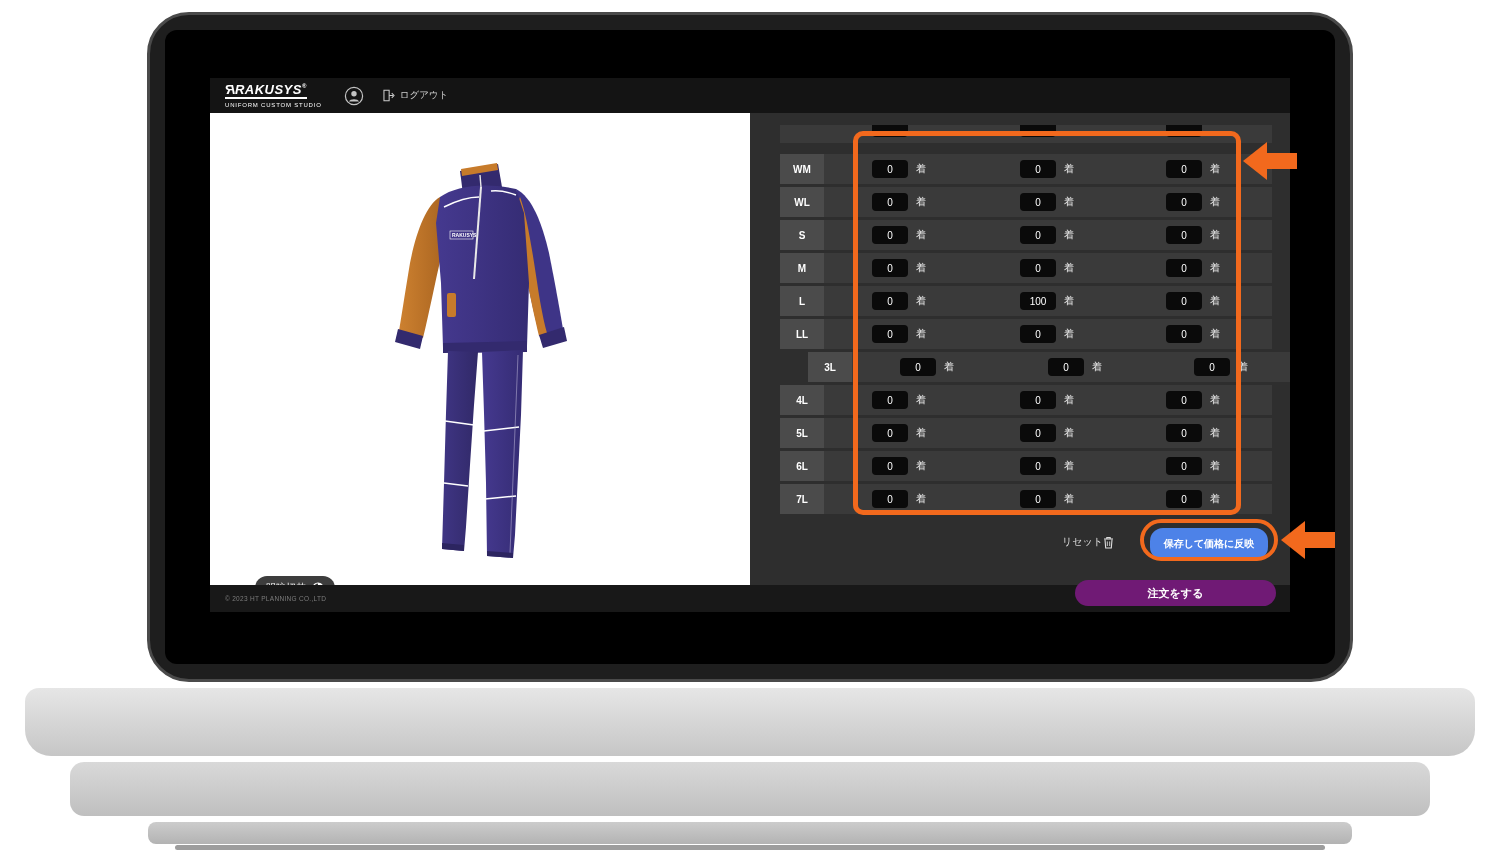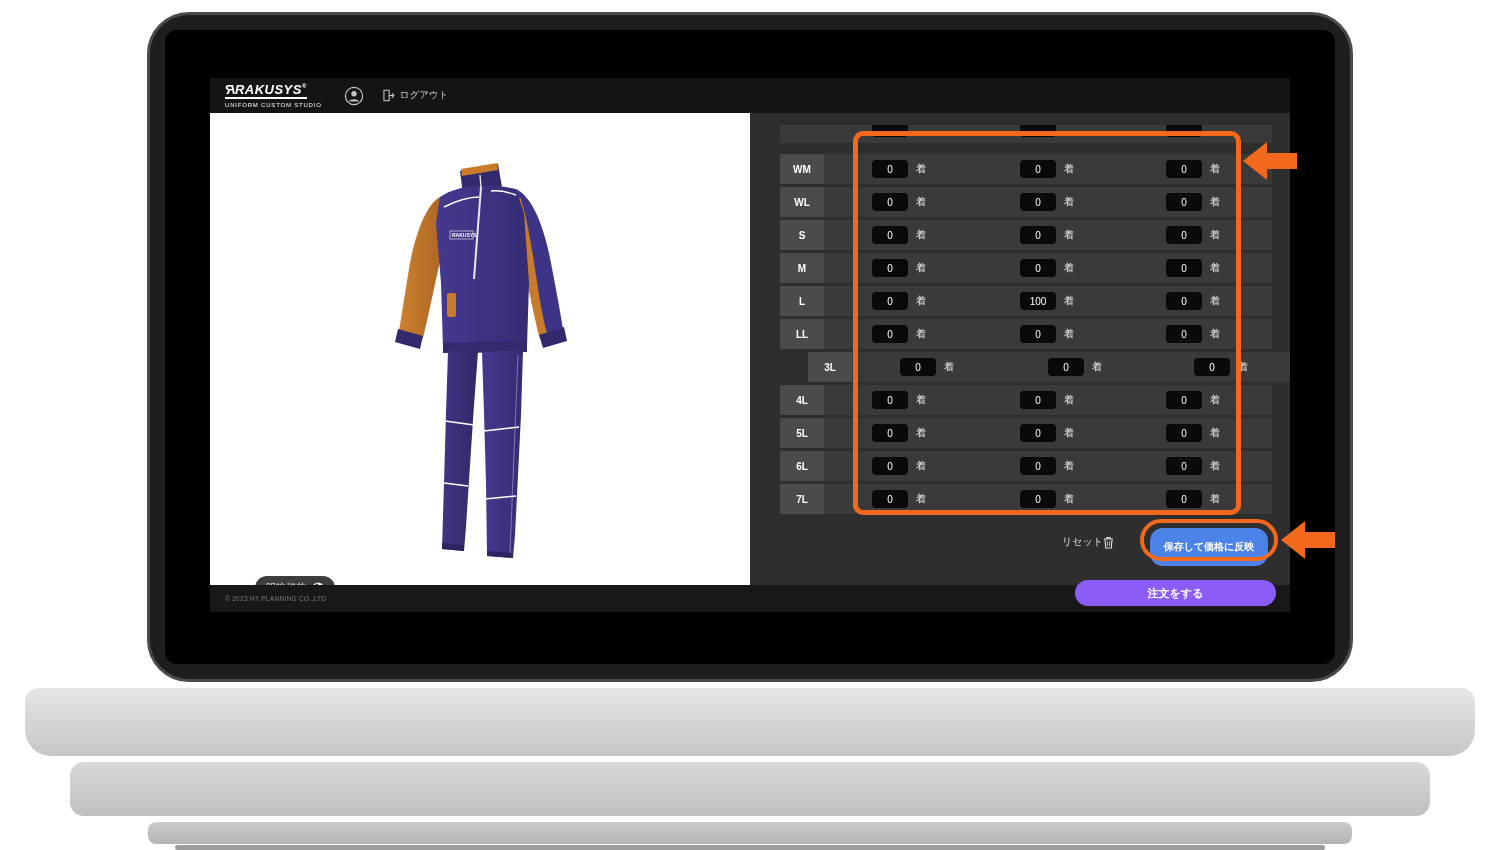--- a/index.html
+++ b/index.html
@@ -95,7 +95,7 @@
     color:#dddddd; font-size:10px; background:none; border:none; cursor:pointer; font-family:inherit;
   }
   .save-btn {
-    position:absolute; left:400px; top:1px; width:118px; height:38px;
+    position:absolute; left:400px; top:1px; width:118px; height:32px;
     background:#4d82e8; border:none; border-radius:13px; color:#fff; font-size:10px;
     font-weight:bold; cursor:pointer; font-family:inherit;
   }

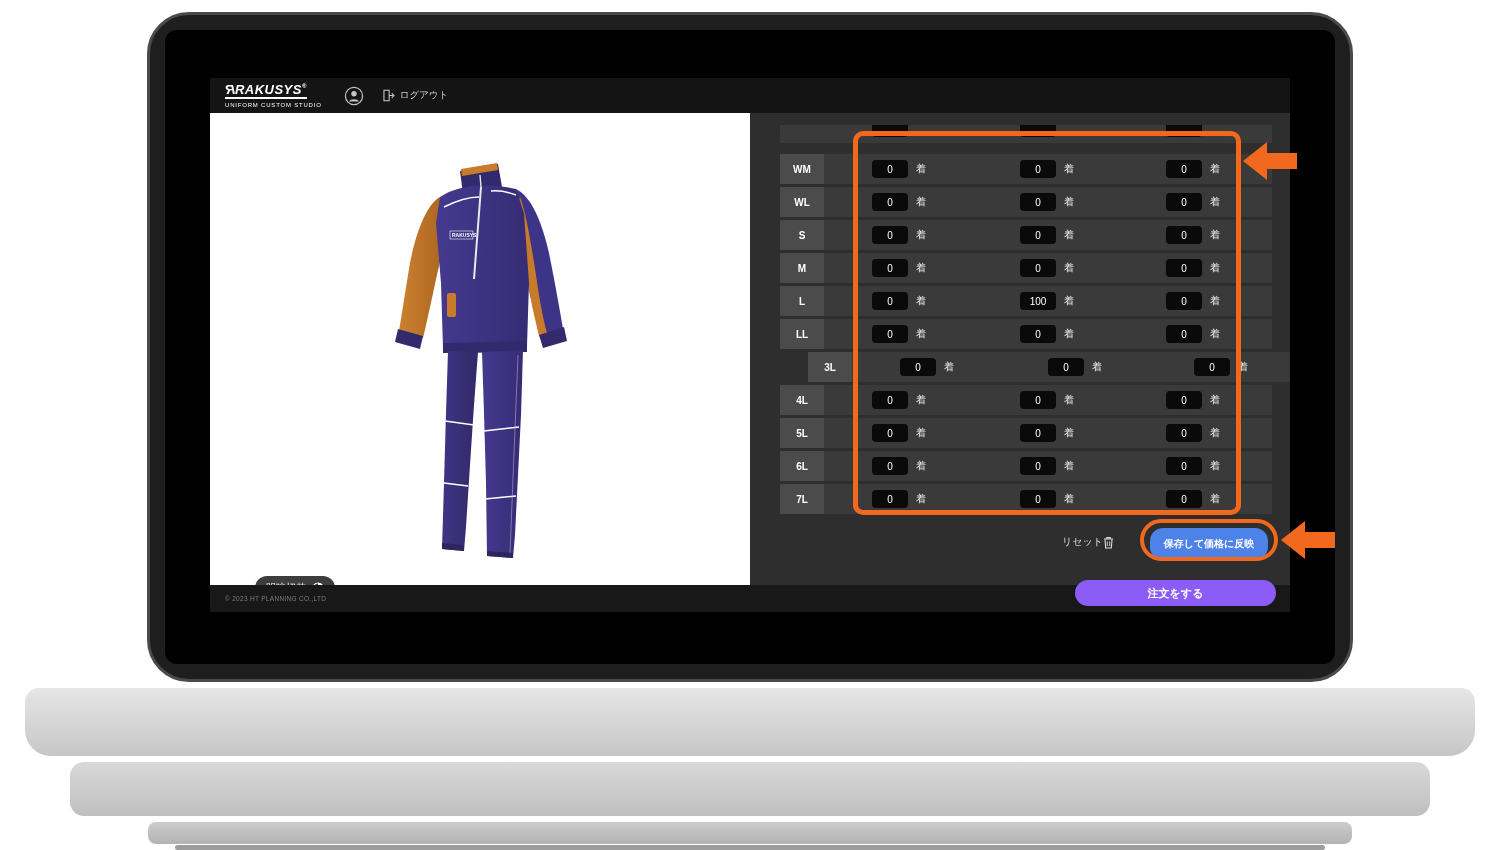--- a/index.html
+++ b/index.html
@@ -108,7 +108,7 @@
   .copyright { margin-left:15px; font-size:6.5px; color:#7c7c7c; letter-spacing:.3px; }
   .order-btn {
     position:absolute; right:14px; top:502px; width:201px; height:26px;
-    background:#8b5cf6; border:none; border-radius:13px; color:#fff; font-size:11px;
+    background:#701a75; border:none; border-radius:13px; color:#fff; font-size:11px;
     font-weight:bold; cursor:pointer; z-index:5; font-family:inherit;text-align:center;
   }
 

